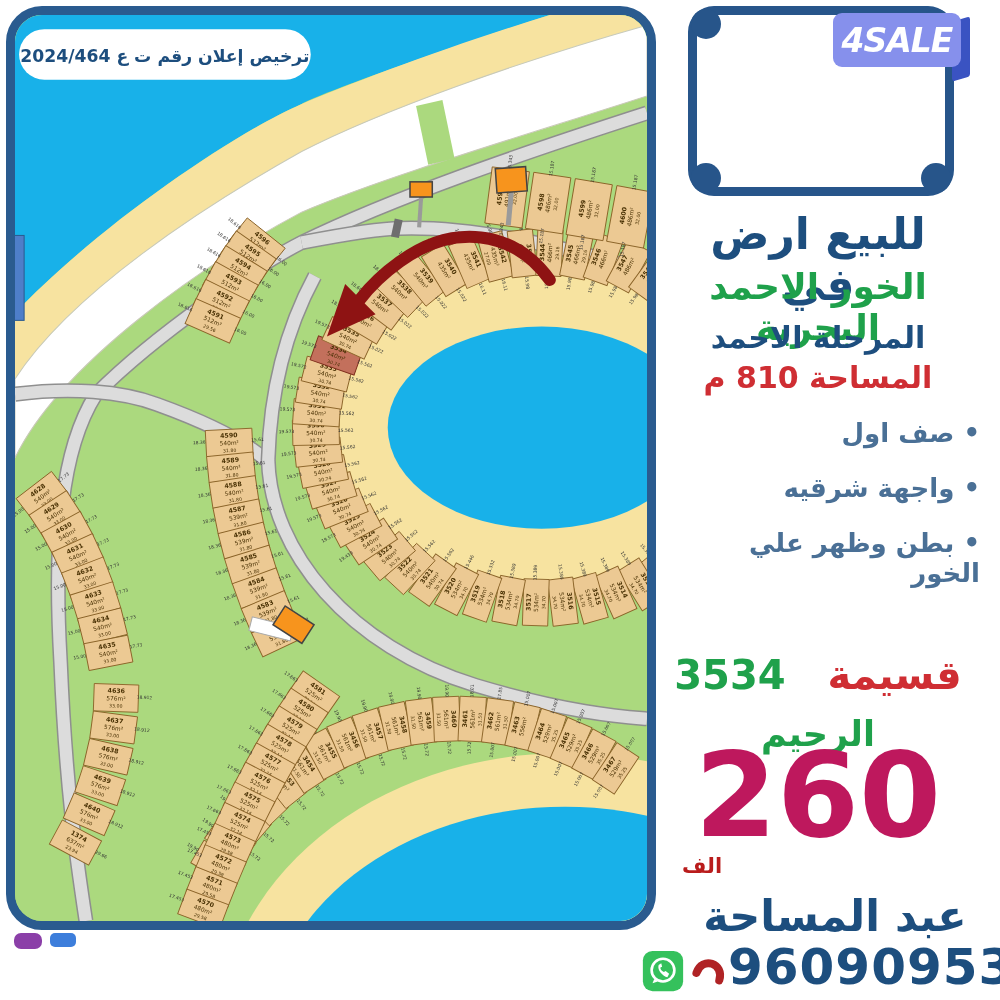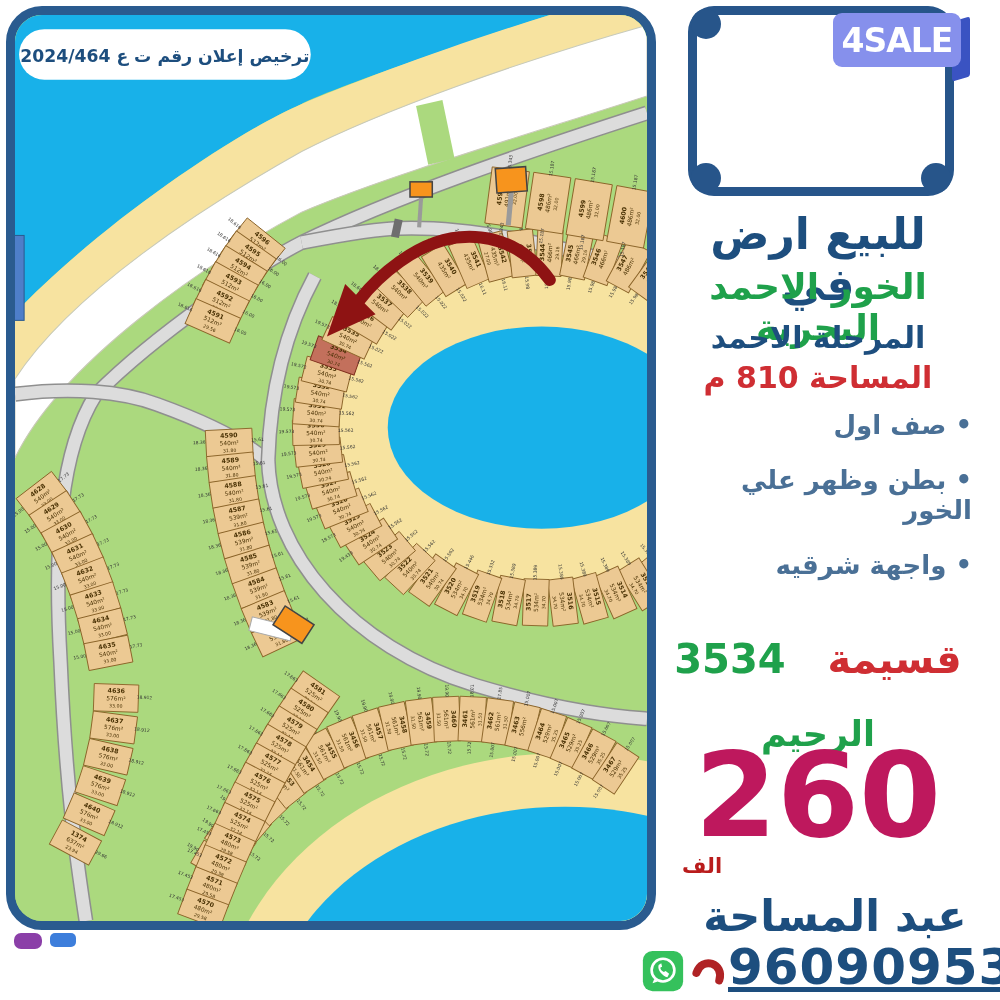--- a/index.html
+++ b/index.html
@@ -20,7 +20,7 @@
   .logo-fold{position:absolute;right:-5px;top:6px;width:18px;height:60px;background:#3a53c2;transform:skewY(-16deg);border-radius:3px;}
   .logo-bg{position:absolute;left:0;top:0;right:4px;bottom:0;background:#8690ec;border-radius:9px;
            display:flex;align-items:center;justify-content:center;}
-  .logo-bg span{color:#fff;font-size:33px;font-weight:900;letter-spacing:-1px;}
+  .logo-bg span{color:#fff;font-size:33px;font-weight:900;font-style:italic;letter-spacing:-1px;}
   .rtl{direction:rtl;}
   .ctr{position:absolute;left:668px;width:300px;text-align:center;}
   .headline{top:208px;font-size:44px;font-weight:800;color:#1d4e7e;}

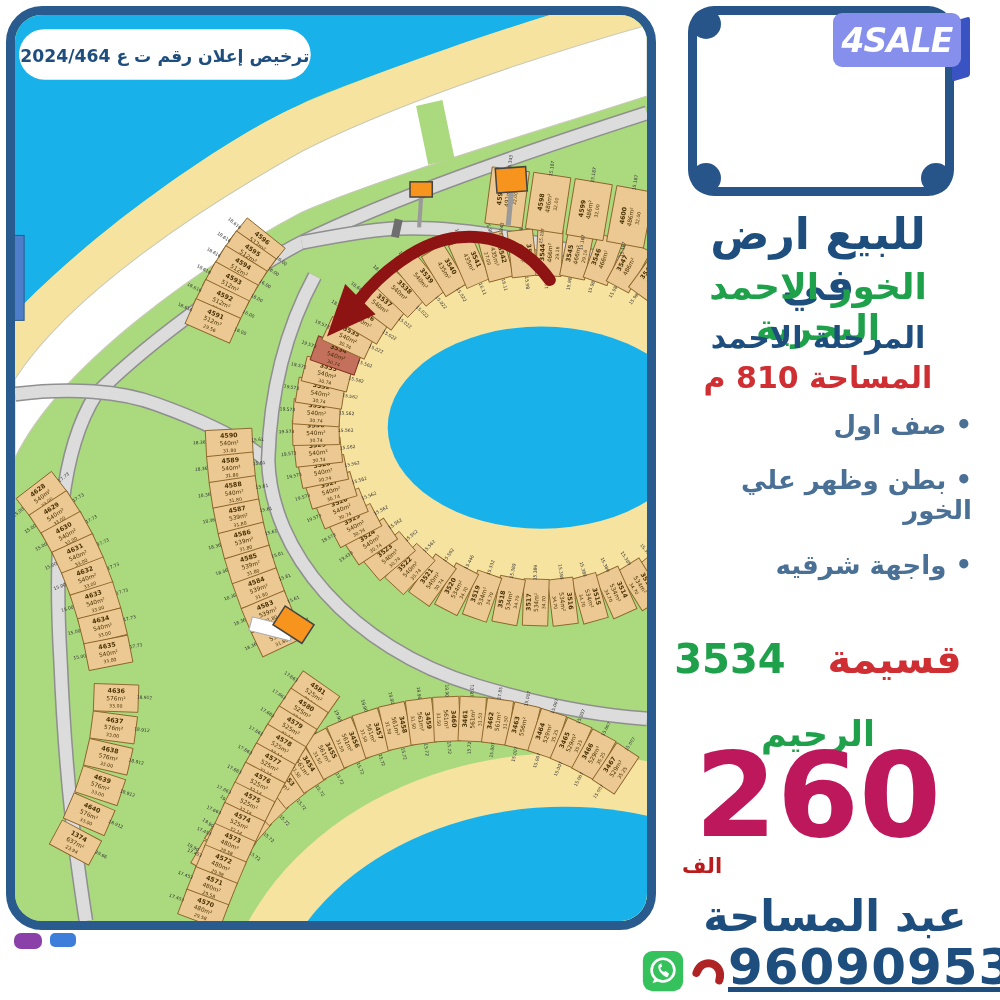--- a/index.html
+++ b/index.html
@@ -27,7 +27,7 @@
   .location{top:266px;font-size:36px;font-weight:800;color:#1fa14b;}
   .phase{top:320px;font-size:30px;font-weight:800;color:#1d4e7e;}
   .area-line{top:360px;font-size:30px;font-weight:800;color:#cf2e33;}
-  .features{position:absolute;left:668px;top:402px;width:296px;margin:8px;padding:0;list-style:none;}
+  .features{position:absolute;left:668px;top:402px;width:296px;margin:16px;padding:0;list-style:none;}
   .features li{direction:rtl;text-align:right;font-size:26px;font-weight:700;color:#4a7096;margin-bottom:25px;}
   .features li::before{content:"• ";}
   .plot-line{top:636px;font-size:40px;font-weight:800;}

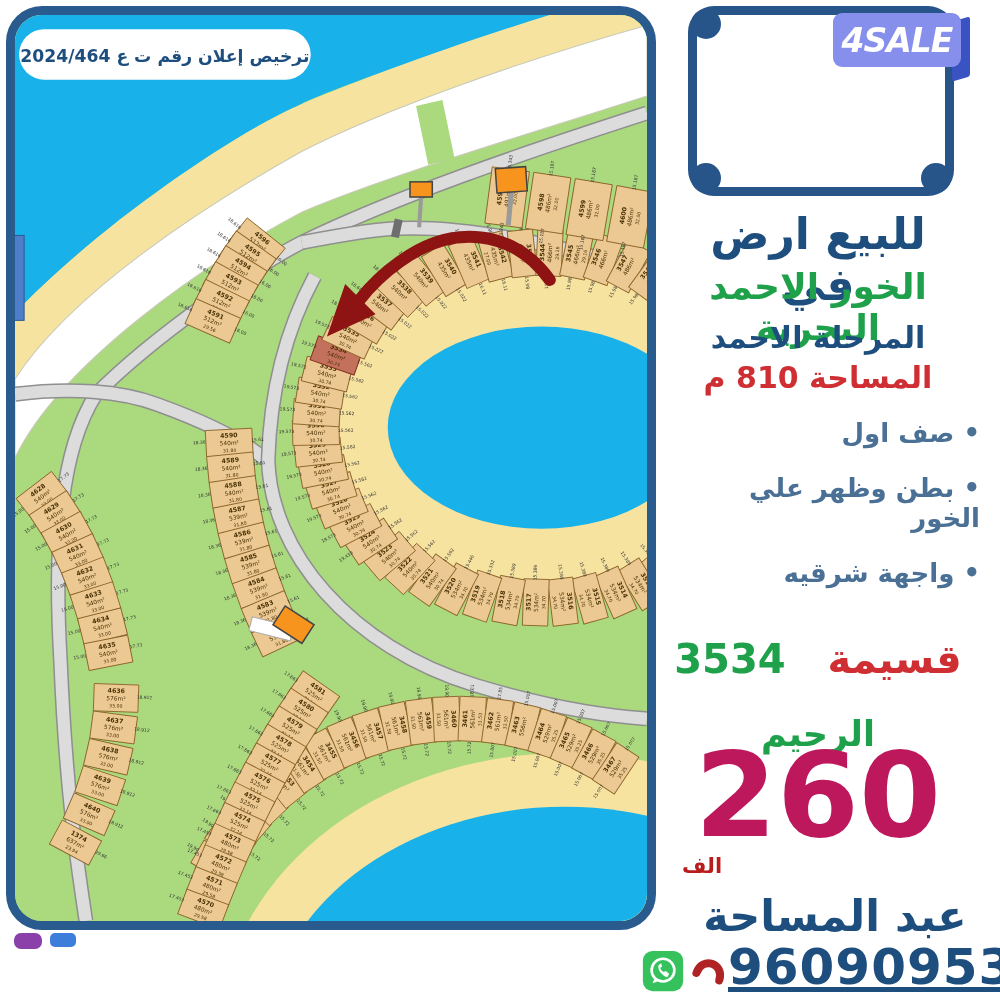--- a/index.html
+++ b/index.html
@@ -905,8 +905,8 @@
 
 <ul class="features" id="features">
     <li>صف اول</li>
+    <li>واجهة شرقيه</li>
     <li>بطن وظهر علي الخور</li>
-    <li>واجهة شرقيه</li>
   </ul>
 
 <div class="ctr plot-line rtl">

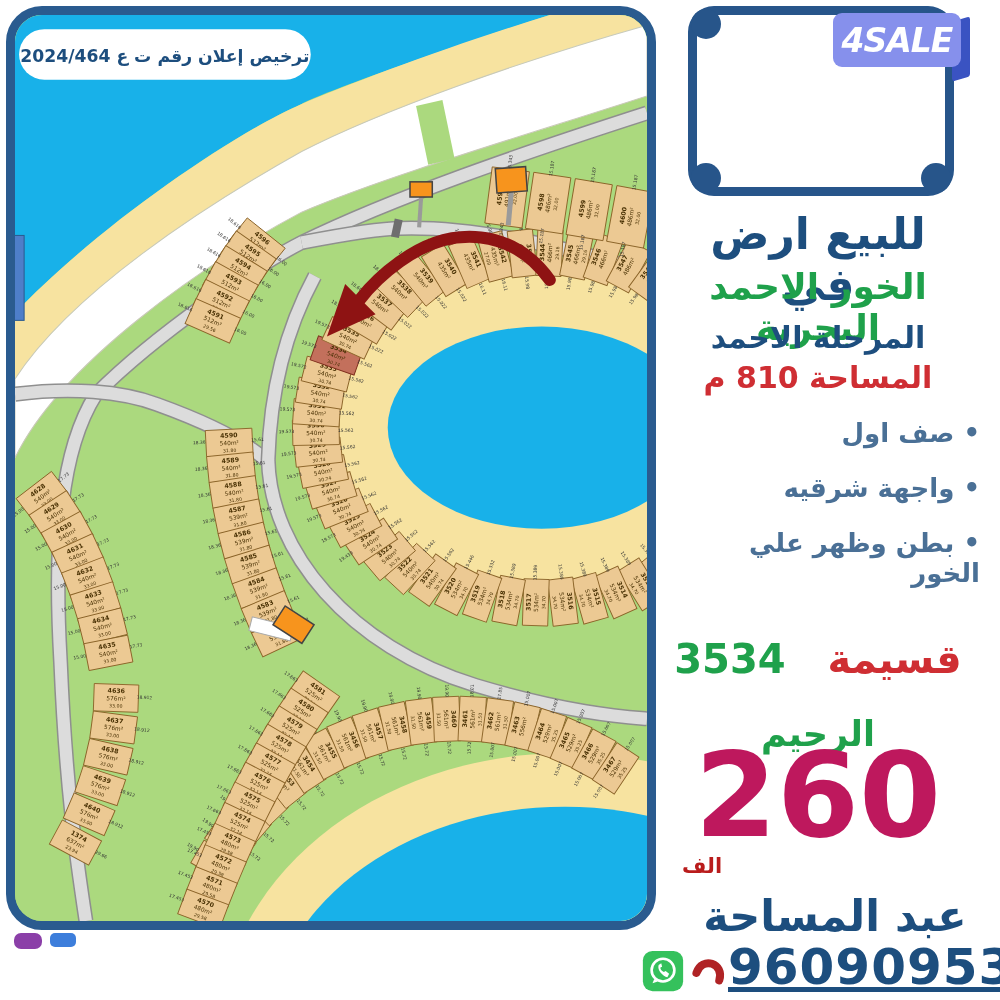--- a/index.html
+++ b/index.html
@@ -30,7 +30,7 @@
   .features{position:absolute;left:668px;top:402px;width:296px;margin:16px;padding:0;list-style:none;}
   .features li{direction:rtl;text-align:right;font-size:26px;font-weight:700;color:#4a7096;margin-bottom:25px;}
   .features li::before{content:"• ";}
-  .plot-line{top:636px;font-size:40px;font-weight:800;}
+  .plot-line{top:652px;font-size:40px;font-weight:800;}
   .plot-line .pl-label{color:#cf2e33;}
   .plot-line .pl-num{color:#1fa14b;}
   .price-label{top:714px;font-size:35px;font-weight:800;color:#1fa14b;}

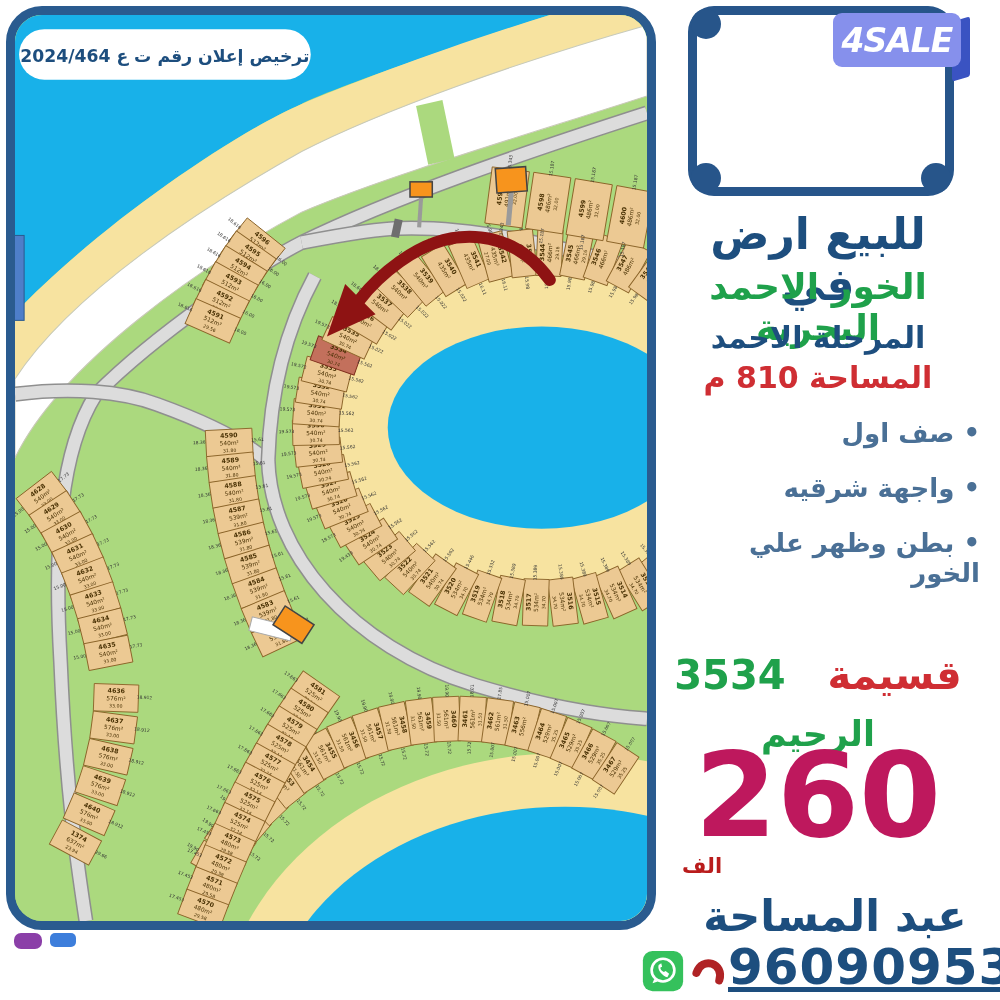--- a/index.html
+++ b/index.html
@@ -37,7 +37,7 @@
   .price{top:736px;font-size:118px;line-height:1;font-weight:800;color:#be185d;}
   .thousand{position:absolute;left:682px;top:854px;font-size:21px;font-weight:800;color:#b91c1c;}
   .agent{position:absolute;left:690px;top:891px;width:290px;text-align:center;font-size:43px;font-weight:900;color:#1d4e7e;}
-  .phone-num{position:absolute;left:728px;top:938px;width:260px;text-align:center;font-size:50px;font-weight:900;color:#1d4e7e;letter-spacing:1px;text-decoration:underline;}
+  .phone-num{position:absolute;left:728px;top:938px;width:260px;text-align:center;font-size:50px;font-weight:900;color:#1d4e7e;letter-spacing:1px;}
   .wa{position:absolute;left:642px;top:950px;width:42px;height:42px;}
   .handset{position:absolute;left:690px;top:950px;width:40px;height:40px;}
   .soc1{position:absolute;left:14px;top:933px;width:28px;height:16px;background:#8b3fa8;border-radius:7px;}

